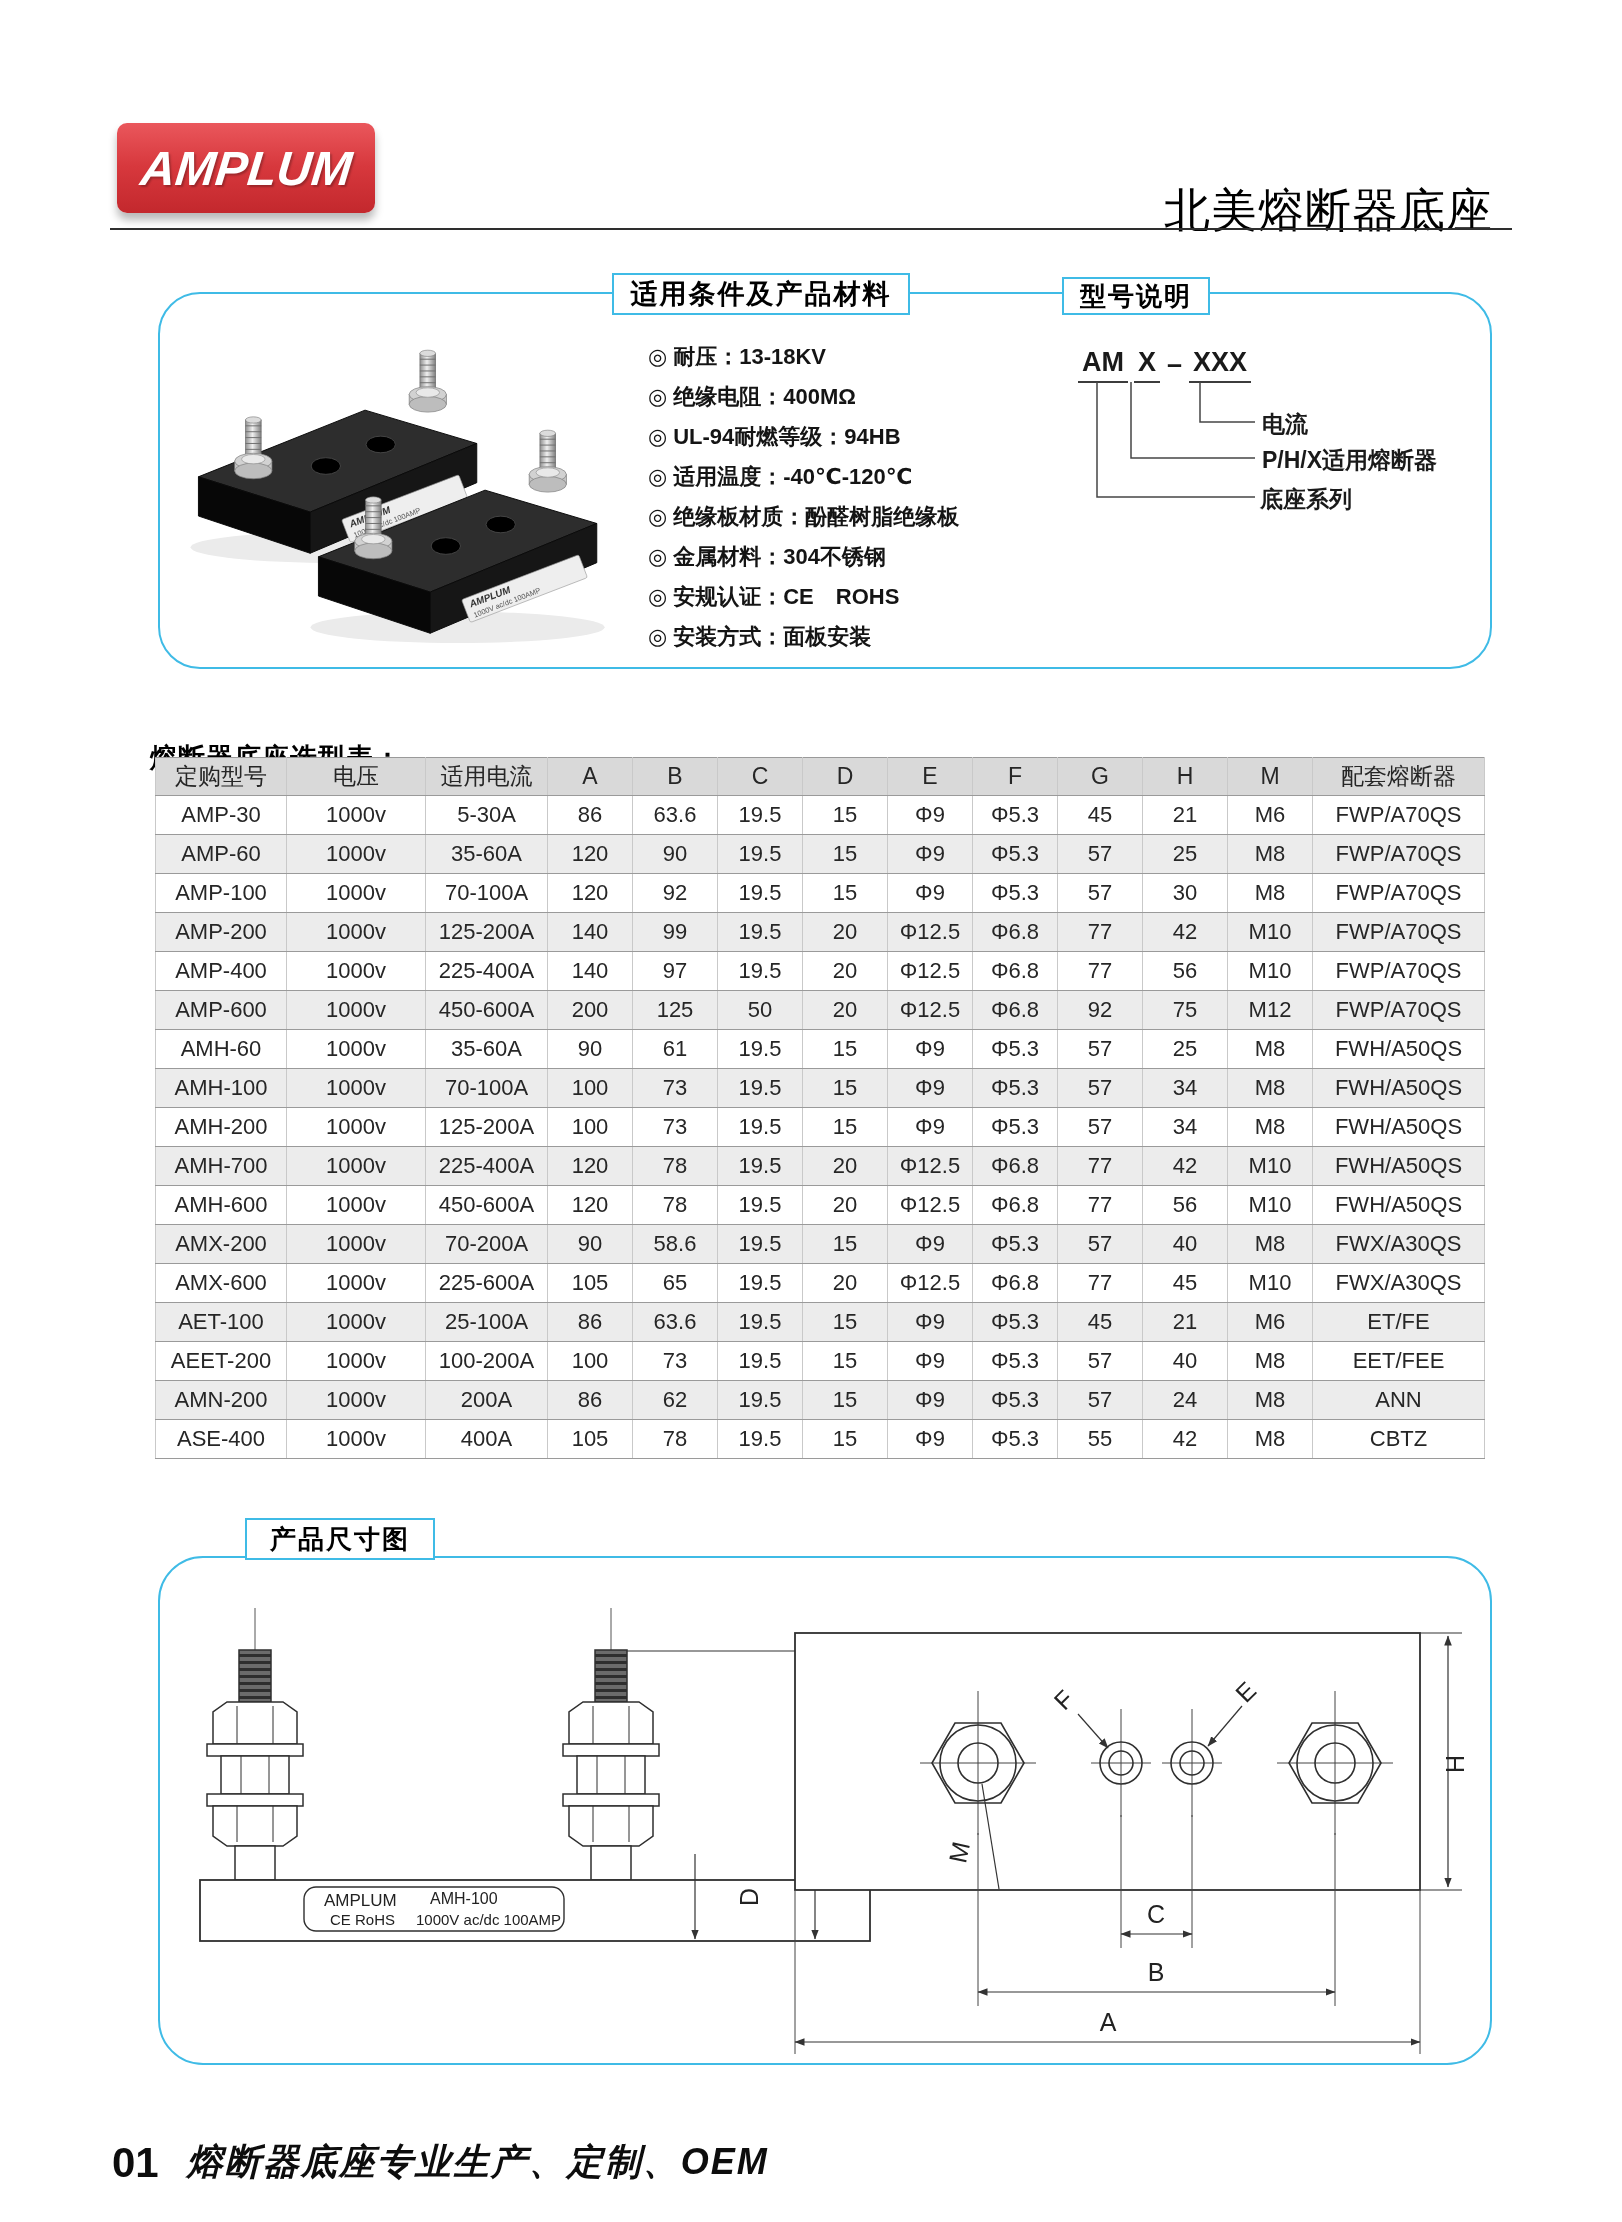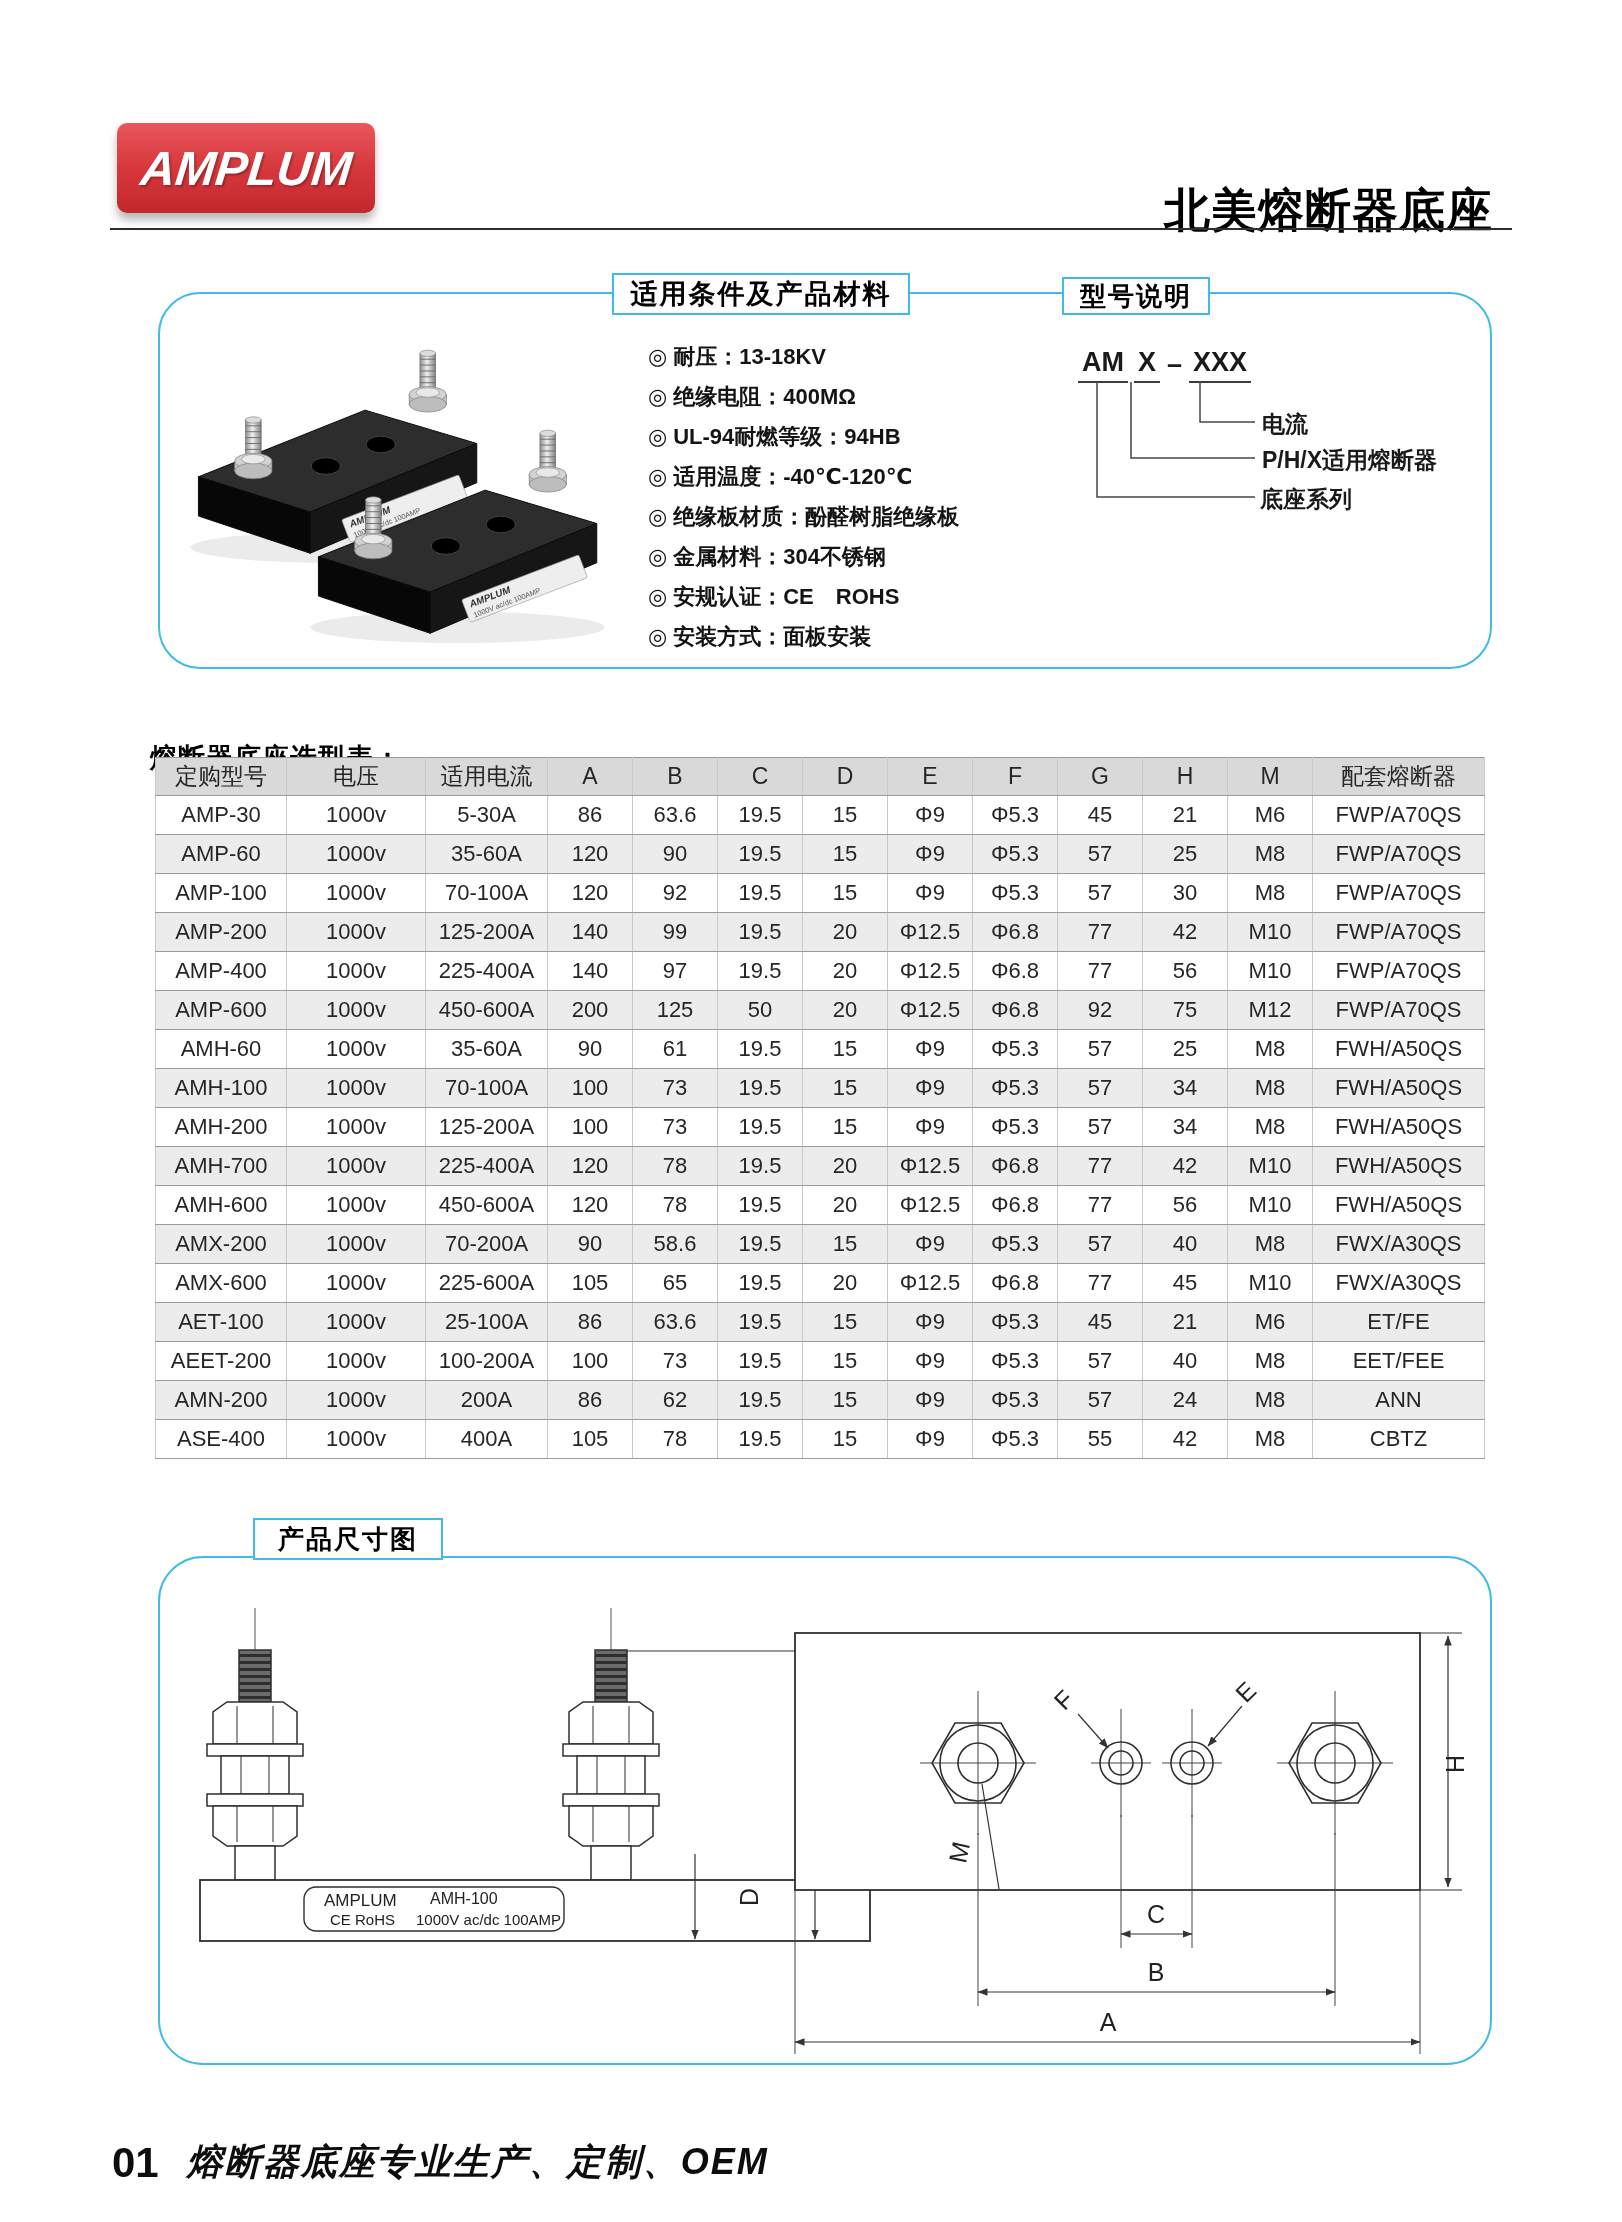--- a/index.html
+++ b/index.html
@@ -23,7 +23,7 @@
     text-shadow:2px 2px 2px rgba(0,0,0,.25);
   }
   .page-title{
-    top:180px;right:129px;font-size:46px;font-weight:bold;color:#000;
+    top:180px;right:129px;font-size:46px;font-weight:normal;color:#000;
     letter-spacing:1px;
   }
   .header-rule{left:110px;top:228px;width:1402px;height:2px;background:#2e2e2e;}

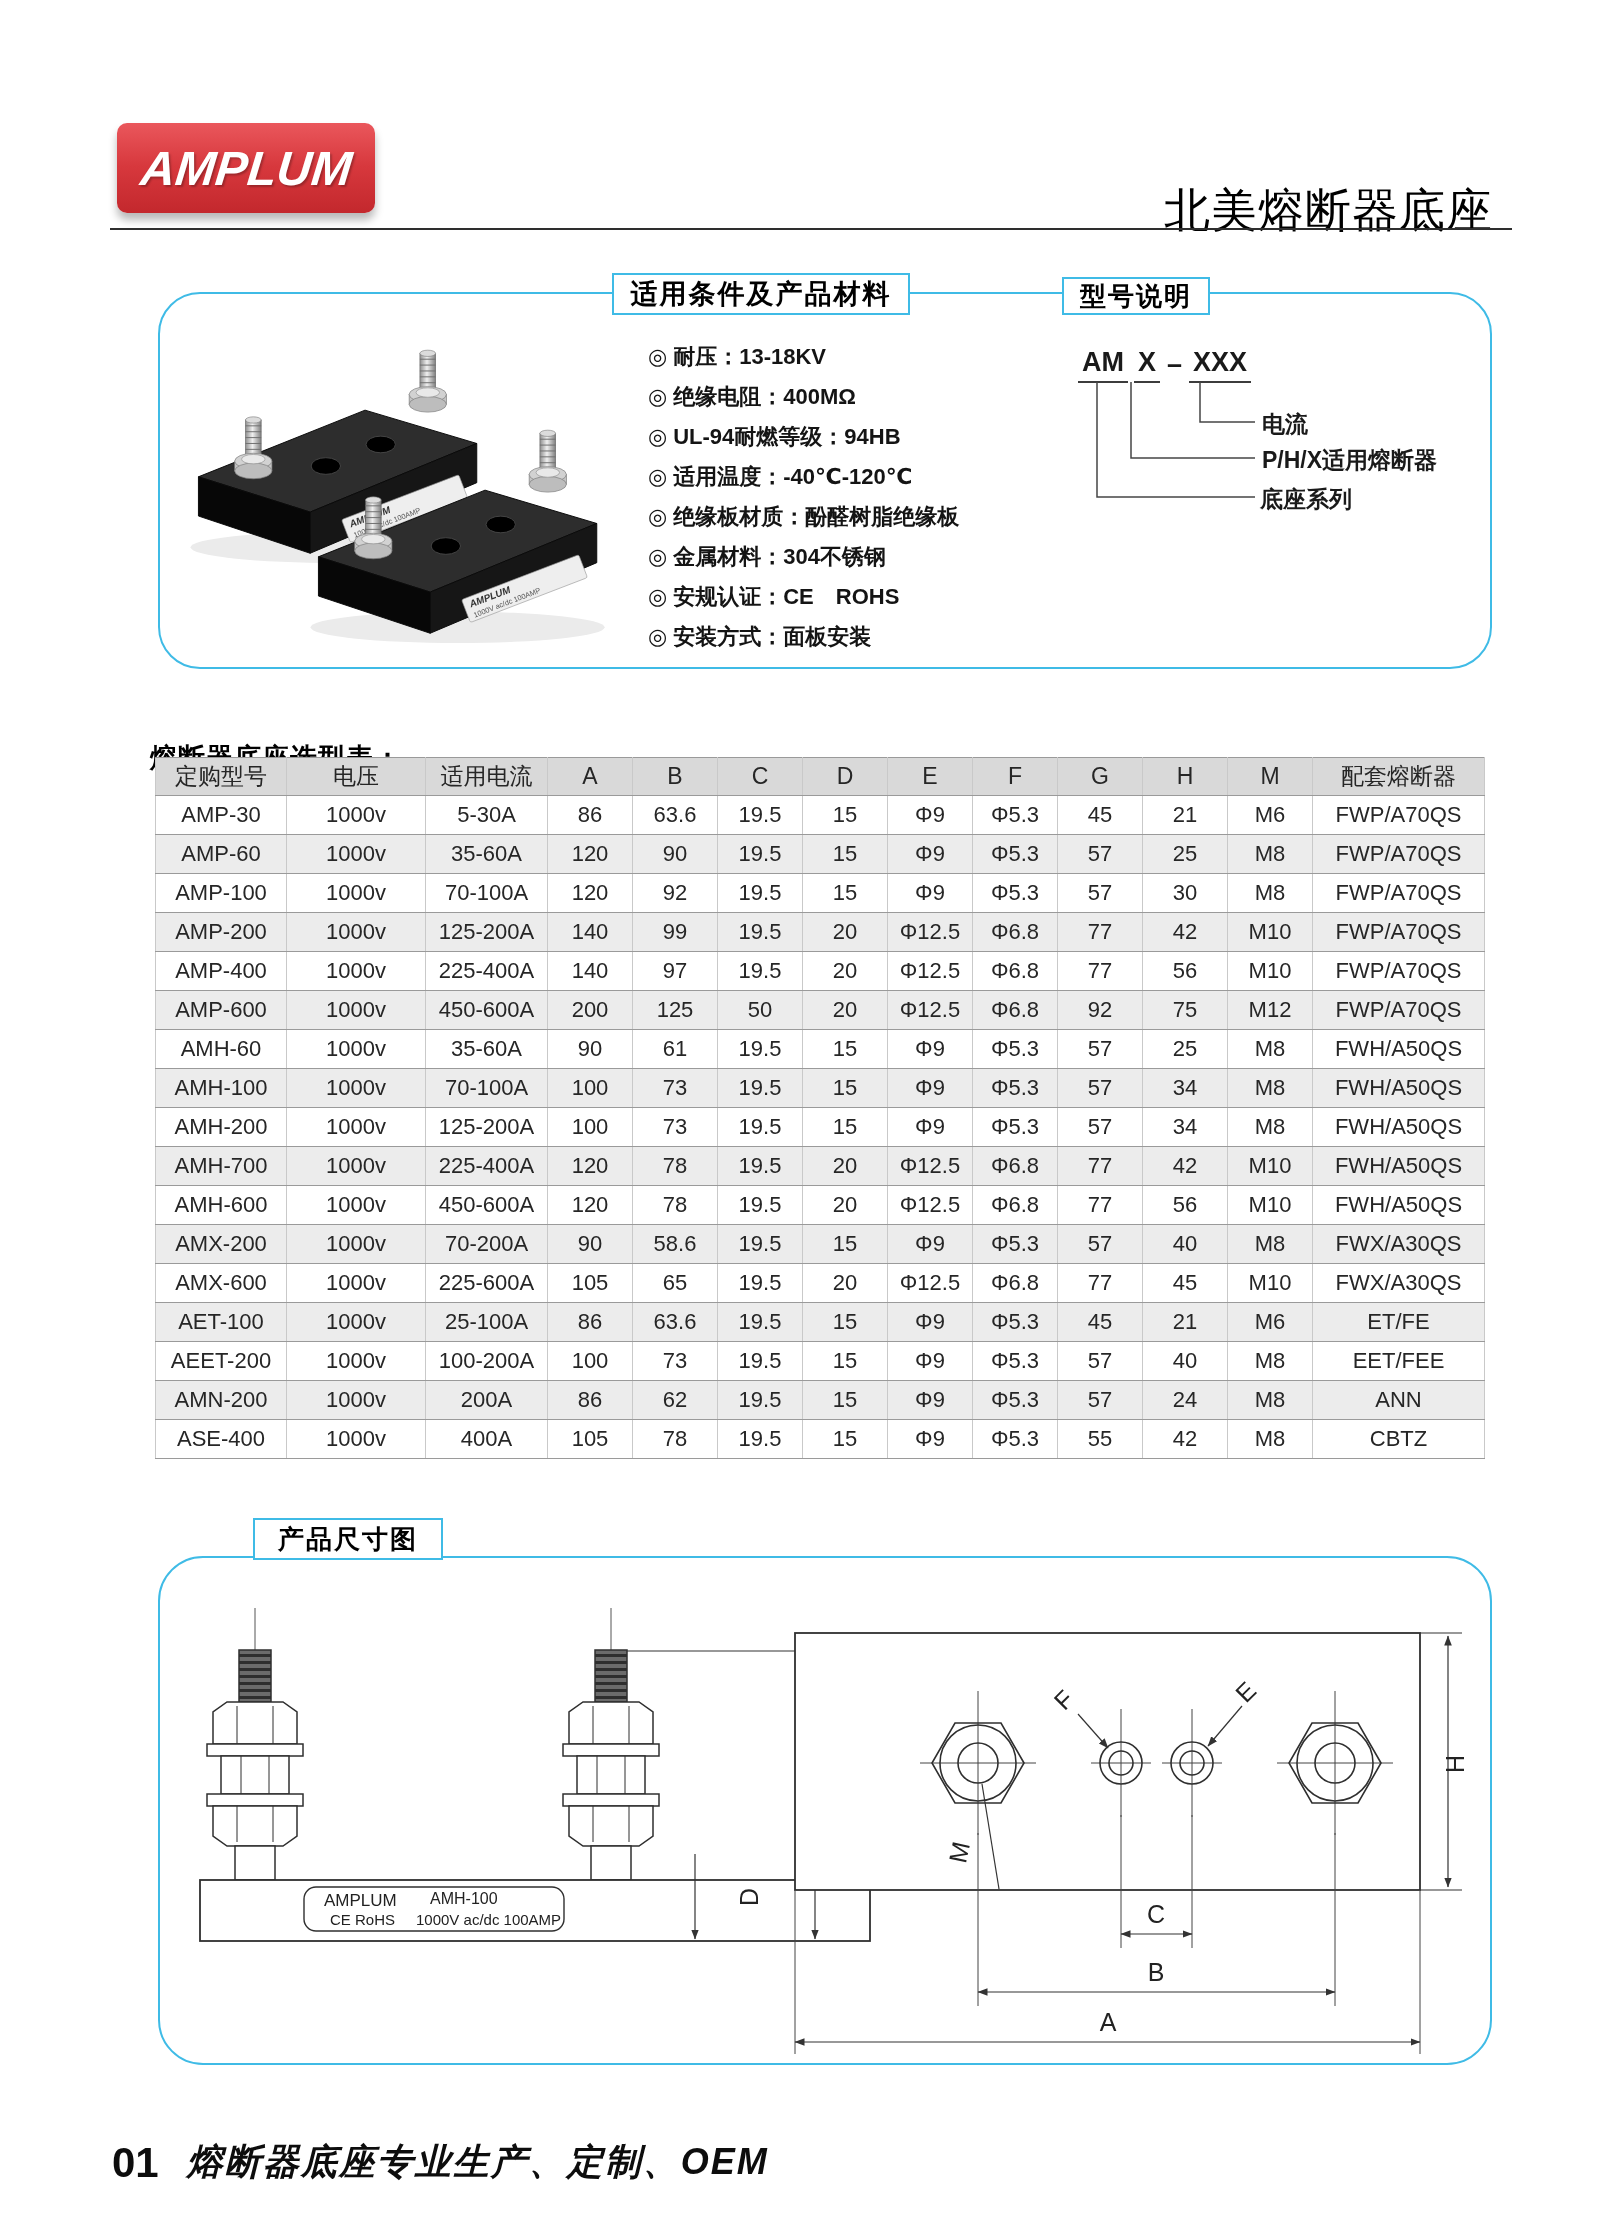--- a/index.html
+++ b/index.html
@@ -39,7 +39,7 @@
   }
   .cond-tag{left:612px;top:273px;width:294px;height:38px;line-height:38px;font-size:27px;letter-spacing:2px;}
   .model-tag{left:1062px;top:277px;width:144px;height:34px;line-height:34px;font-size:26px;letter-spacing:2px;}
-  .dim-tag{left:253px;top:1518px;width:186px;height:38px;line-height:38px;font-size:26px;letter-spacing:2px;}
+  .dim-tag{left:245px;top:1518px;width:186px;height:38px;line-height:38px;font-size:26px;letter-spacing:2px;}
 
   .cond-list{left:648px;top:337px;width:380px;}
   .cond-item{height:40px;display:flex;align-items:center;font-size:22px;font-weight:bold;color:#141414;white-space:nowrap;}

